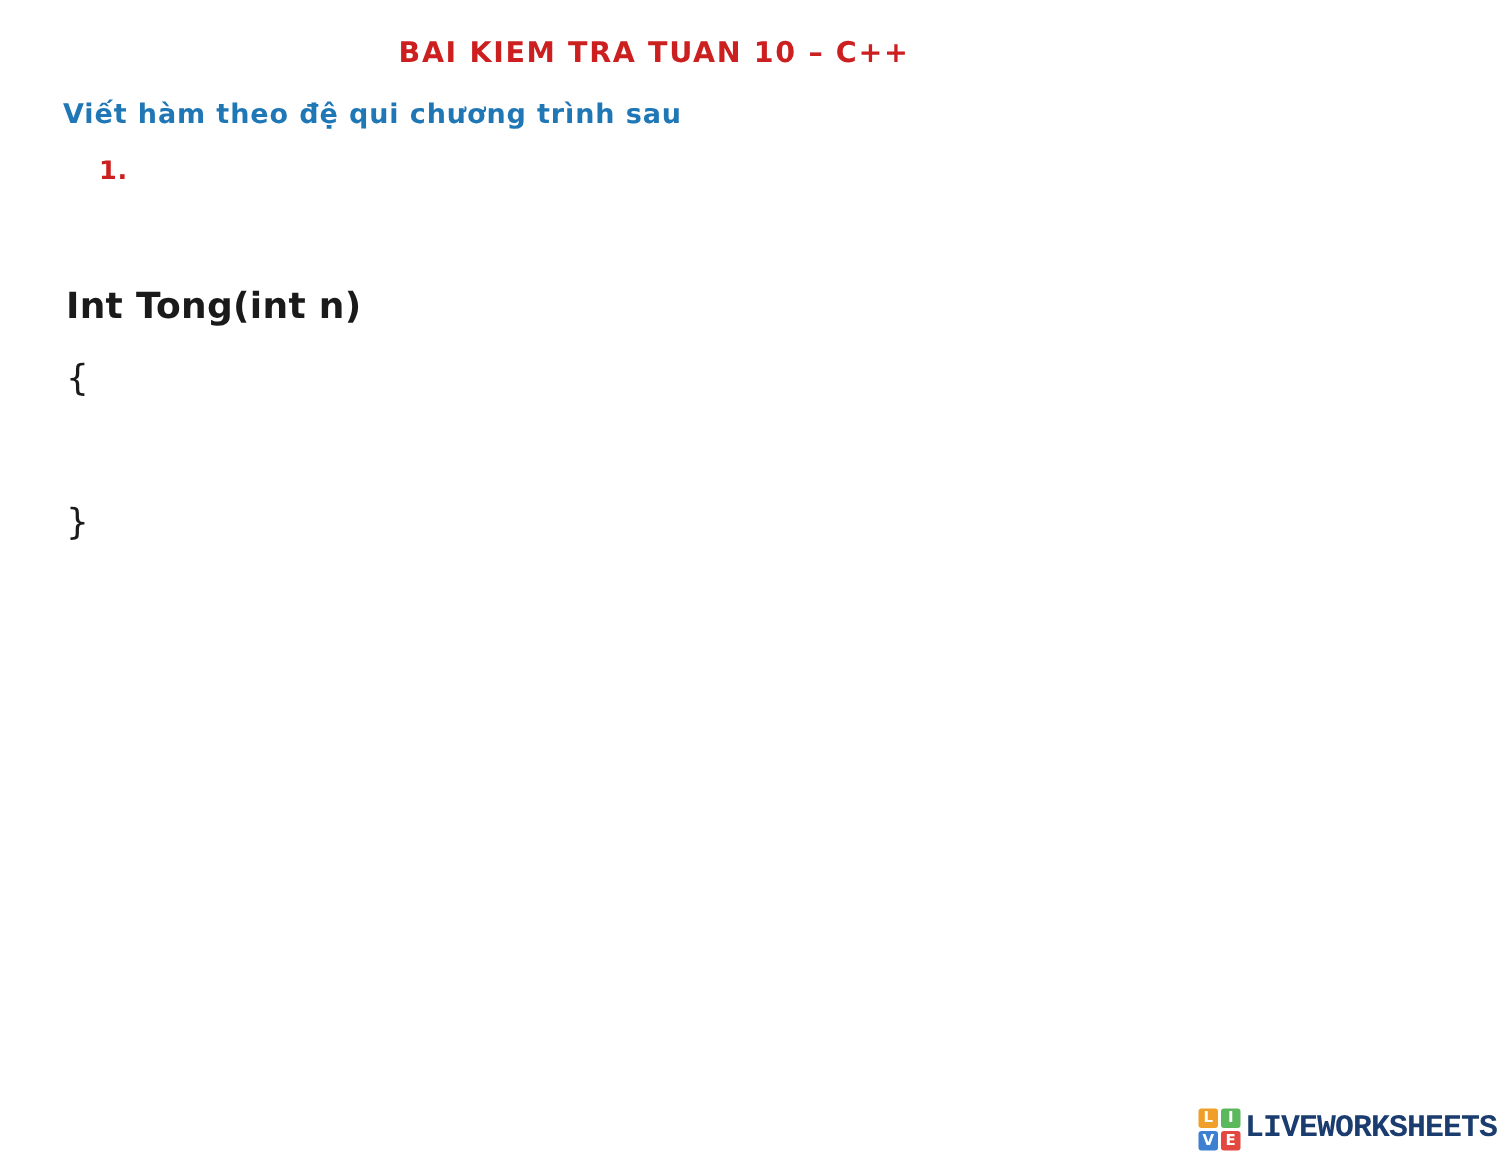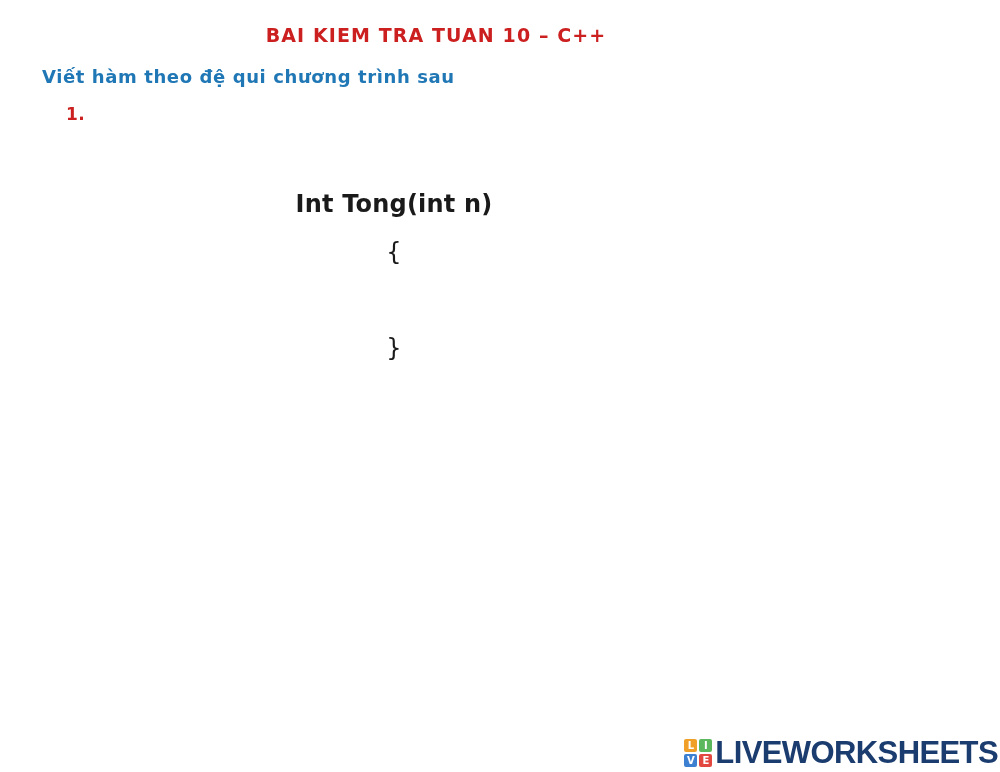--- a/index.html
+++ b/index.html
@@ -83,7 +83,6 @@
     height: 48px;
     white-space: pre;
     color: #1a1a1a;
-    text-align: center;
   }
   .code-line.signature {
     font-weight: bold;

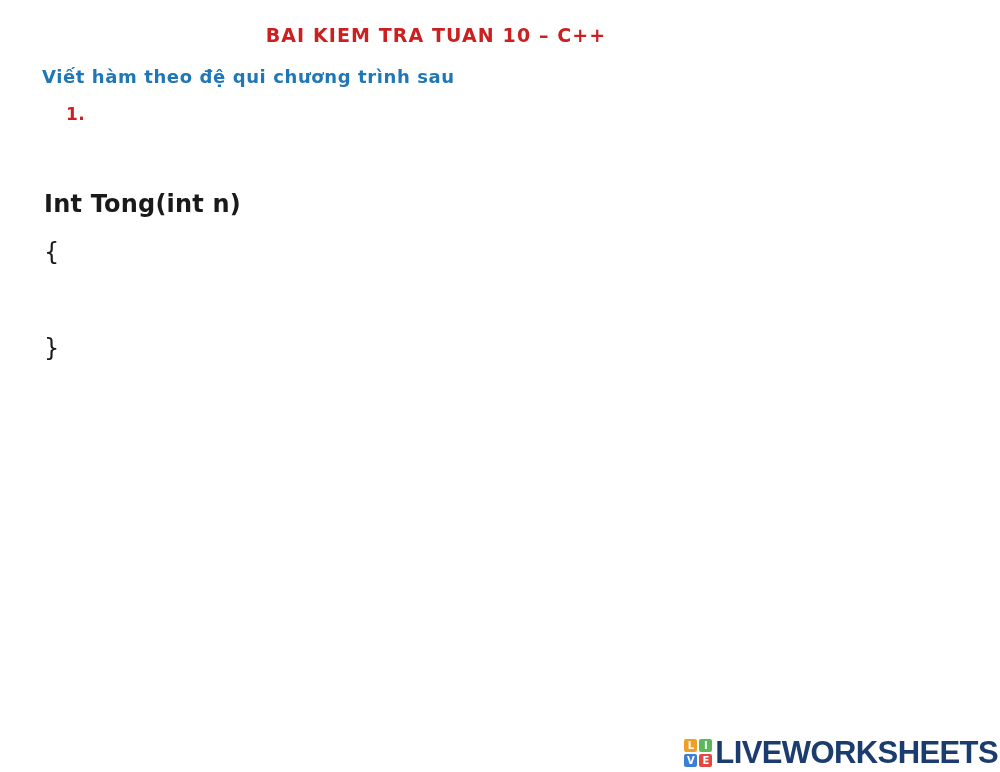--- a/index.html
+++ b/index.html
@@ -138,12 +138,12 @@
   .lws-tile.t-v { background: #3d7fd0; }
   .lws-tile.t-e { background: #e2483f; }
   .lws-word {
-    font-size: 31px;
+    font-size: 21px;
     font-weight: bold;
     color: #1b3c6e;
     letter-spacing: -0.6px;
     line-height: 34px;
-    font-family: Liberation Sans, sans-serif;
+    font-family: Liberation Mono, monospace;
   }
 </style>
 </head>

